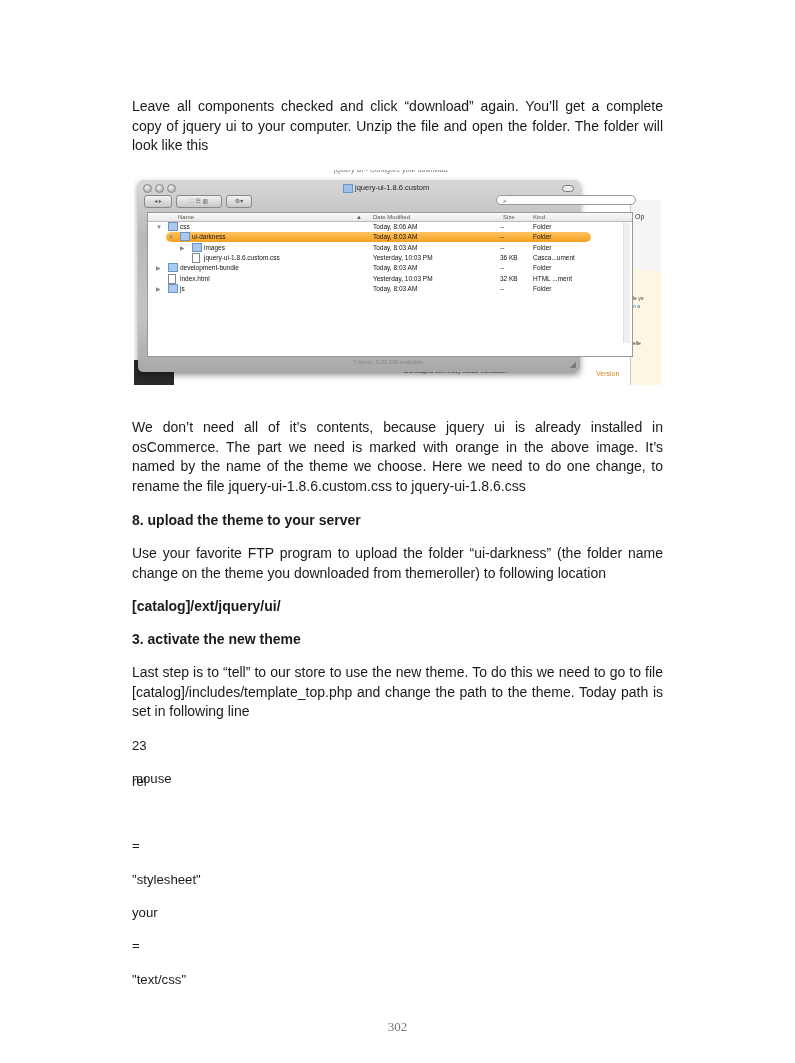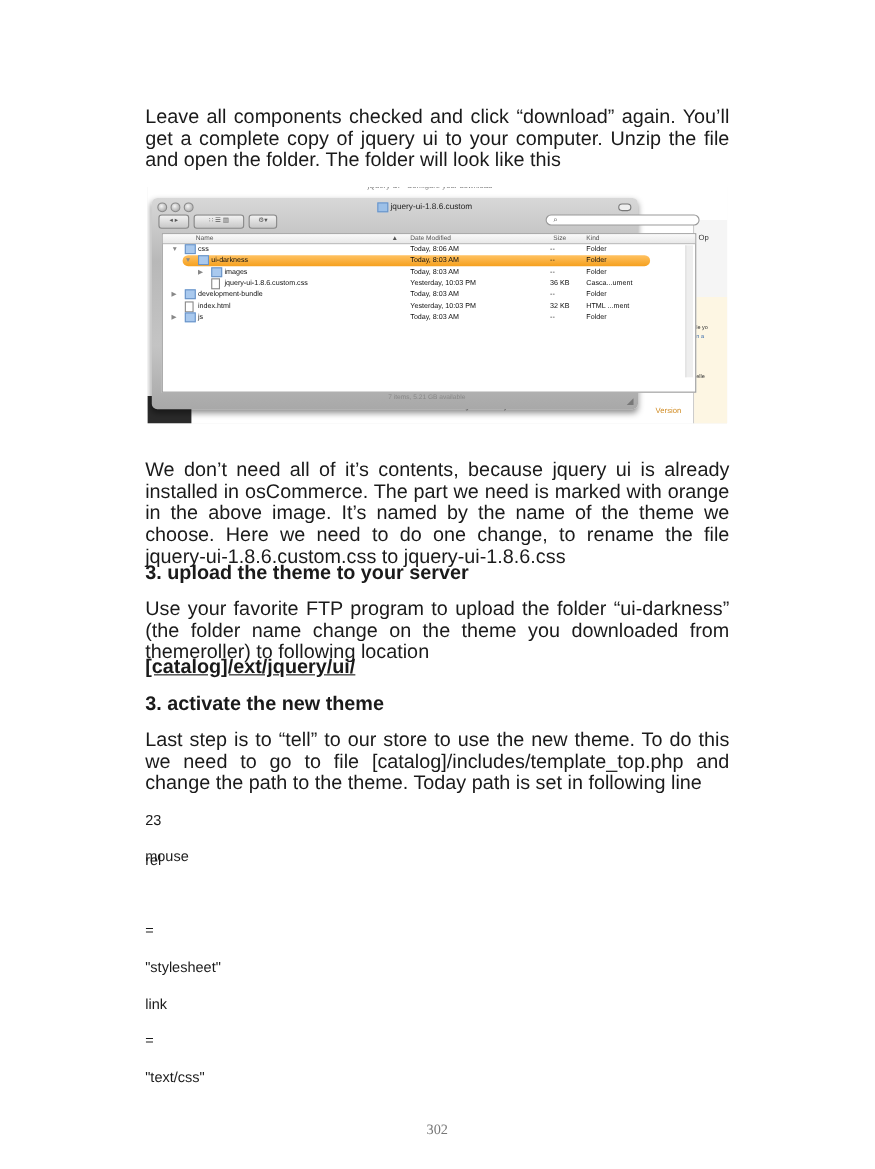--- a/index.html
+++ b/index.html
@@ -4,7 +4,7 @@
 <style>
   html, body { margin:0; padding:0; background:#ffffff; }
   body { width:795px; height:1063px; position:relative; overflow:hidden; font-family:"Liberation Sans", sans-serif; color:#1a1a1a; }
-  .para { position:absolute; left:132px; width:531px; font-size:18px; line-height:19.7px; text-align:justify; margin:0; }
+  .para { position:absolute; left:132px; width:531px; font-size:14px; line-height:19.7px; text-align:justify; margin:0; }
   .bold { font-weight:bold; }
   .line { position:absolute; left:132px; font-size:13.2px; line-height:18px; margin:0; }
   .pagenum { position:absolute; left:0; width:795px; top:1019px; text-align:center; font-family:"Liberation Serif", serif; font-size:13px; color:#777; }

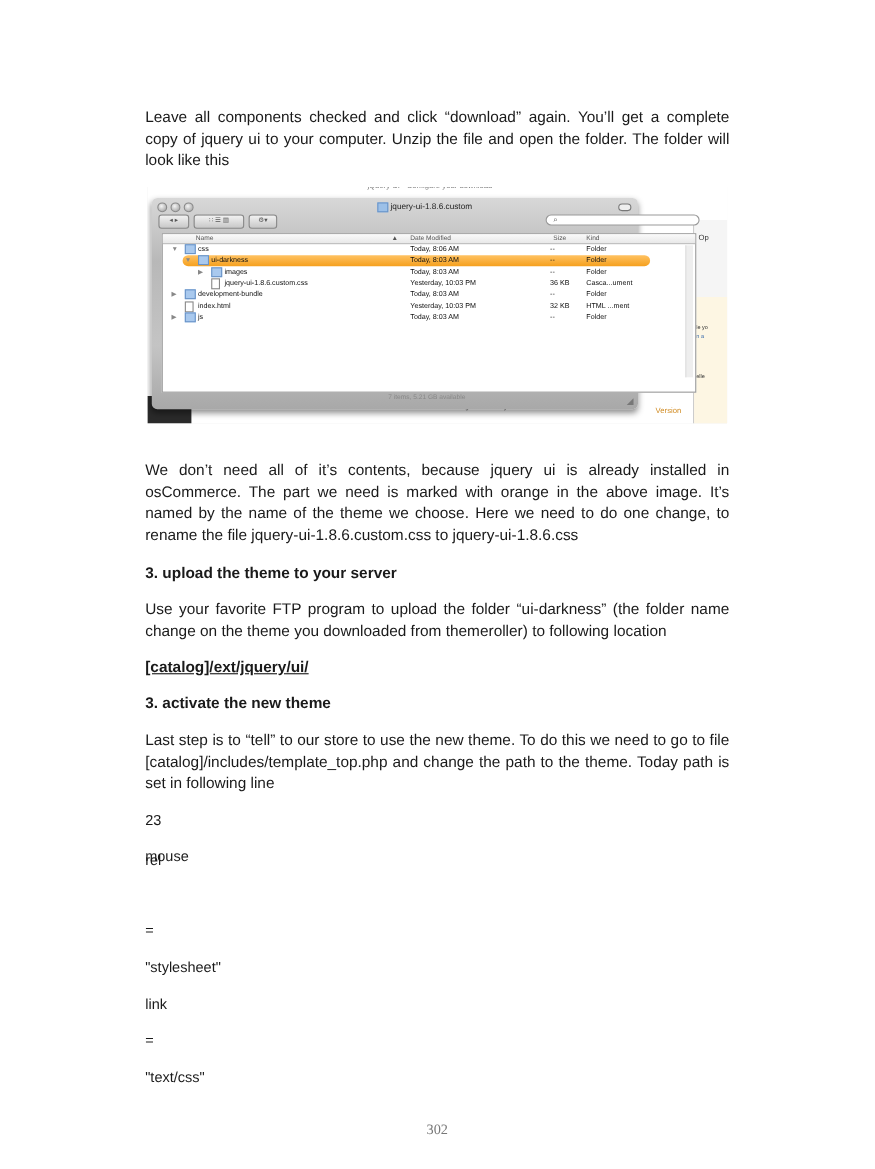--- a/index.html
+++ b/index.html
@@ -165,7 +165,7 @@
 </div>
 
 <p class="para" style="top:418px;">We don’t need all of it’s contents, because jquery ui is already installed in osCommerce. The part we need is marked with orange in the above image. It’s named by the name of the theme we choose. Here we need to do one change, to rename the file jquery-ui-1.8.6.custom.css to jquery-ui-1.8.6.css</p>
-<p class="para bold" style="top:511px;">3. upload the theme to your server</p>
+<p class="para bold" style="top:511px;">8. upload the theme to your server</p>
 <p class="para" style="top:544px;">Use your favorite FTP program to upload the folder “ui-darkness” (the folder name change on the theme you downloaded from themeroller) to following location</p>
 <p class="para bold" style="top:597px;text-decoration:underline;">[catalog]/ext/jquery/ui/</p>
 <p class="para bold" style="top:630px;">3. activate the new theme</p>

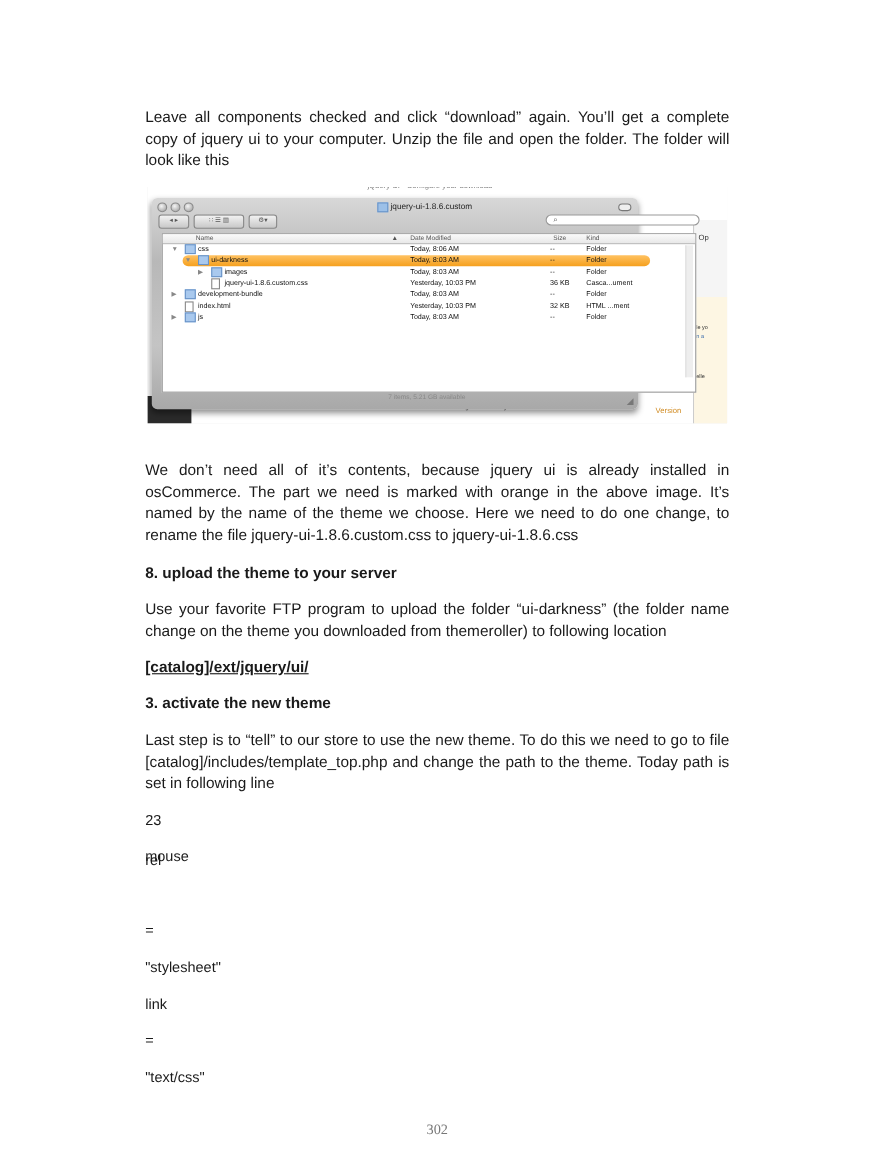--- a/index.html
+++ b/index.html
@@ -167,7 +167,7 @@
 <p class="para" style="top:418px;">We don’t need all of it’s contents, because jquery ui is already installed in osCommerce. The part we need is marked with orange in the above image. It’s named by the name of the theme we choose. Here we need to do one change, to rename the file jquery-ui-1.8.6.custom.css to jquery-ui-1.8.6.css</p>
 <p class="para bold" style="top:511px;">8. upload the theme to your server</p>
 <p class="para" style="top:544px;">Use your favorite FTP program to upload the folder “ui-darkness” (the folder name change on the theme you downloaded from themeroller) to following location</p>
-<p class="para bold" style="top:597px;text-decoration:underline;">[catalog]/ext/jquery/ui/</p>
+<p class="para bold" style="top:597px;">[catalog]/ext/jquery/ui/</p>
 <p class="para bold" style="top:630px;">3. activate the new theme</p>
 <p class="para" style="top:663px;">Last step is to “tell” to our store to use the new theme. To do this we need to go to file [catalog]/includes/template_top.php and change the path to the theme. Today path is set in following line</p>
 

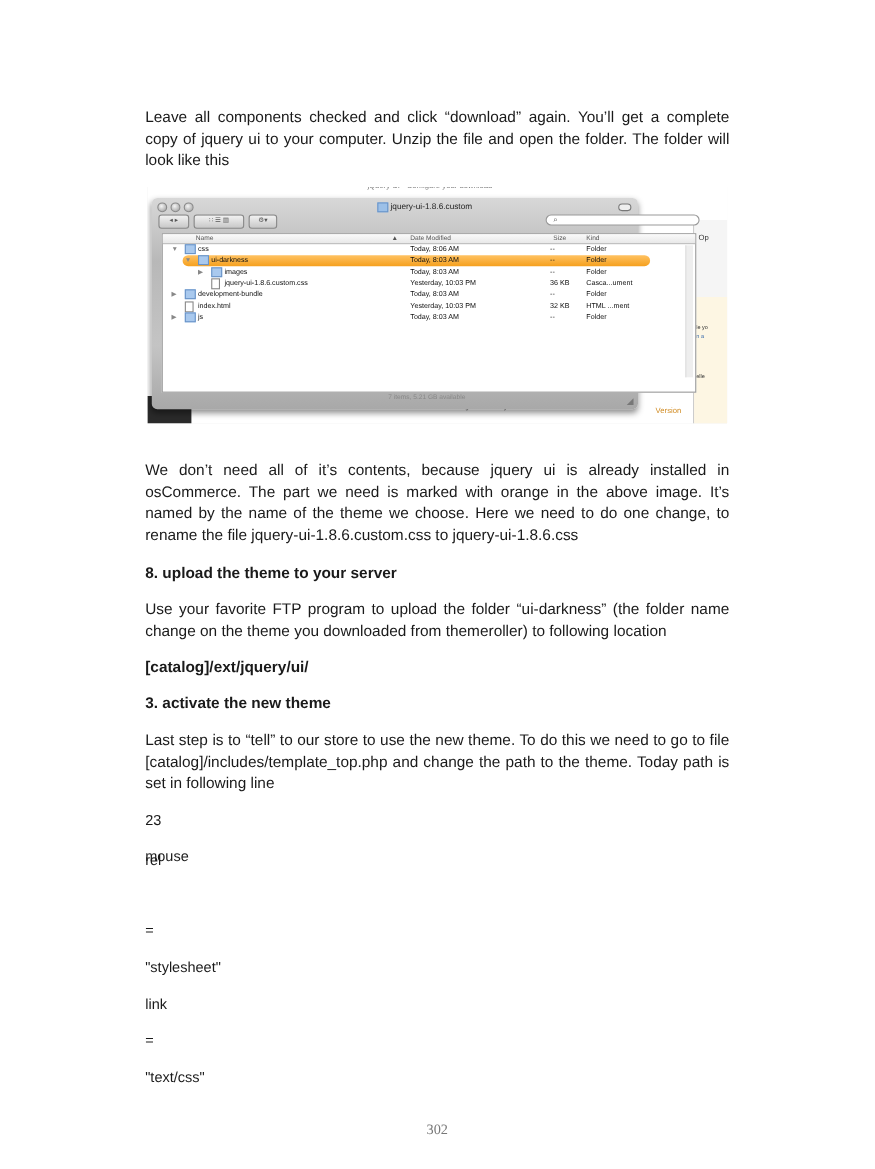--- a/index.html
+++ b/index.html
@@ -177,7 +177,7 @@
     <p class="line" style="top: 773px;">rel</p>
     <p class="line" style="top: 837.2px;">=</p>
     <p class="line" style="top: 870.6px;">"stylesheet"</p>
-    <p class="line" style="top: 904px;">link</p>
+    <p class="line" style="top: 904px;">your</p>
     <p class="line" style="top: 937.4px;">=</p>
     <p class="line" style="top: 970.8px;">"text/css"</p>
   </div>

